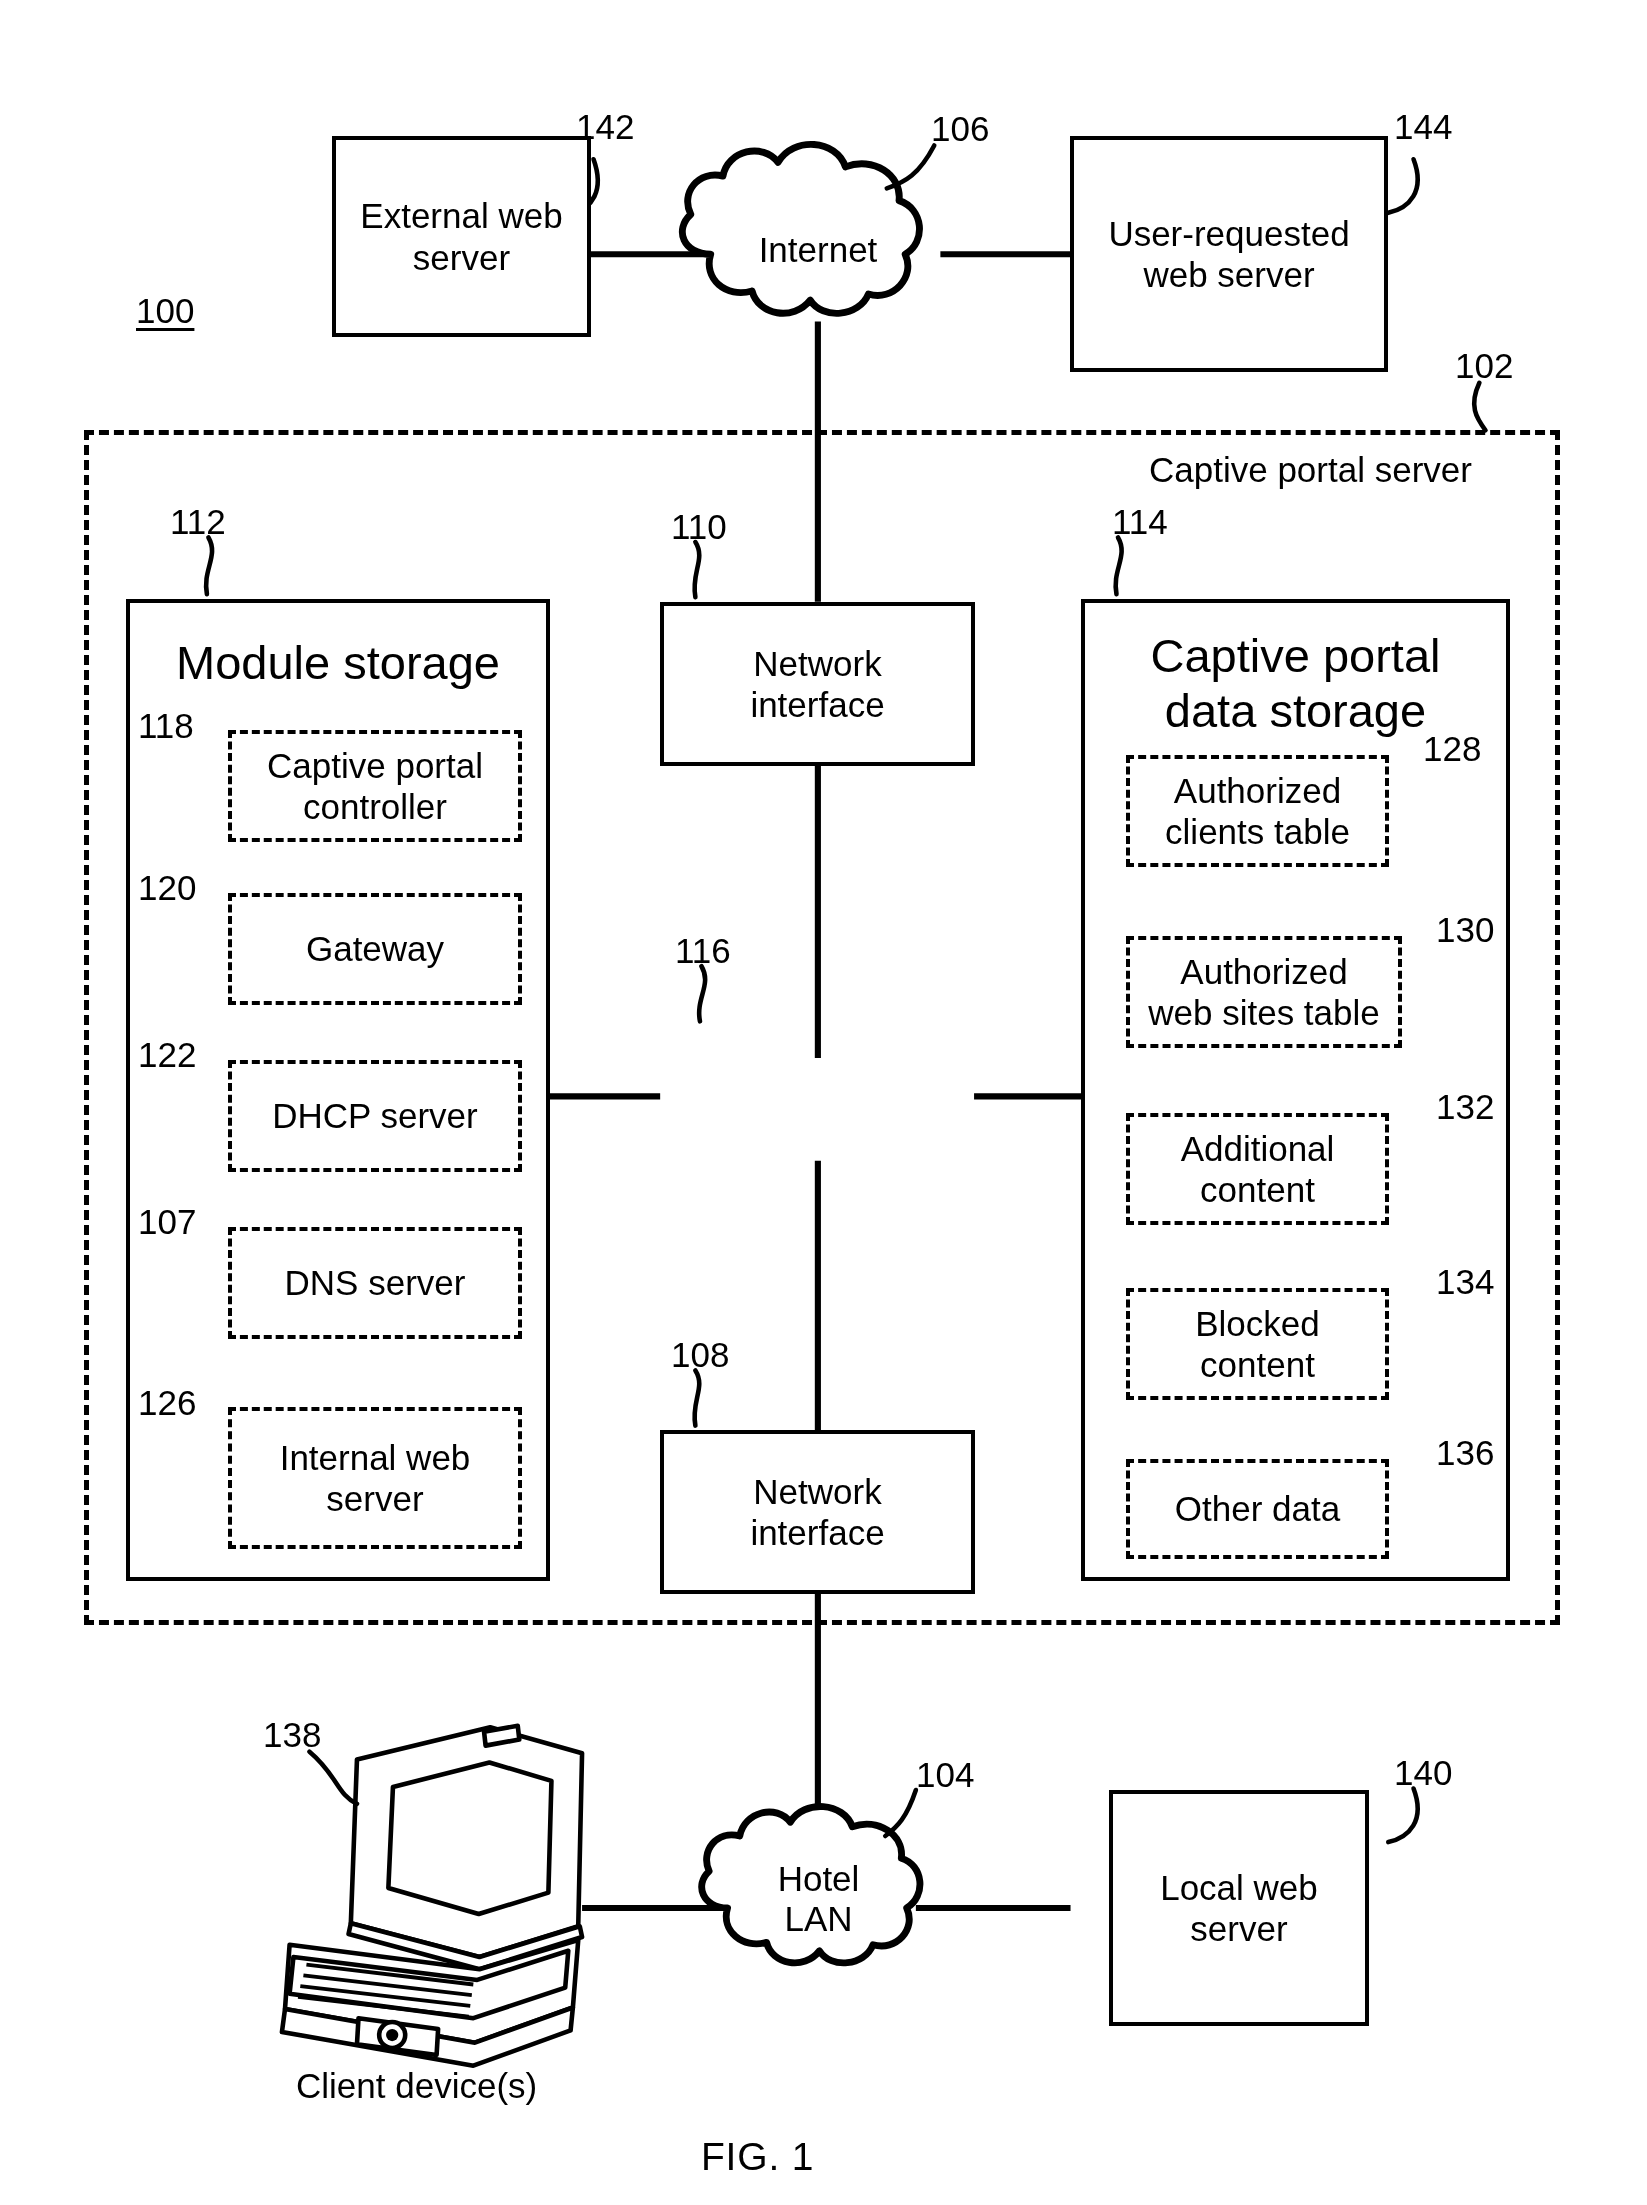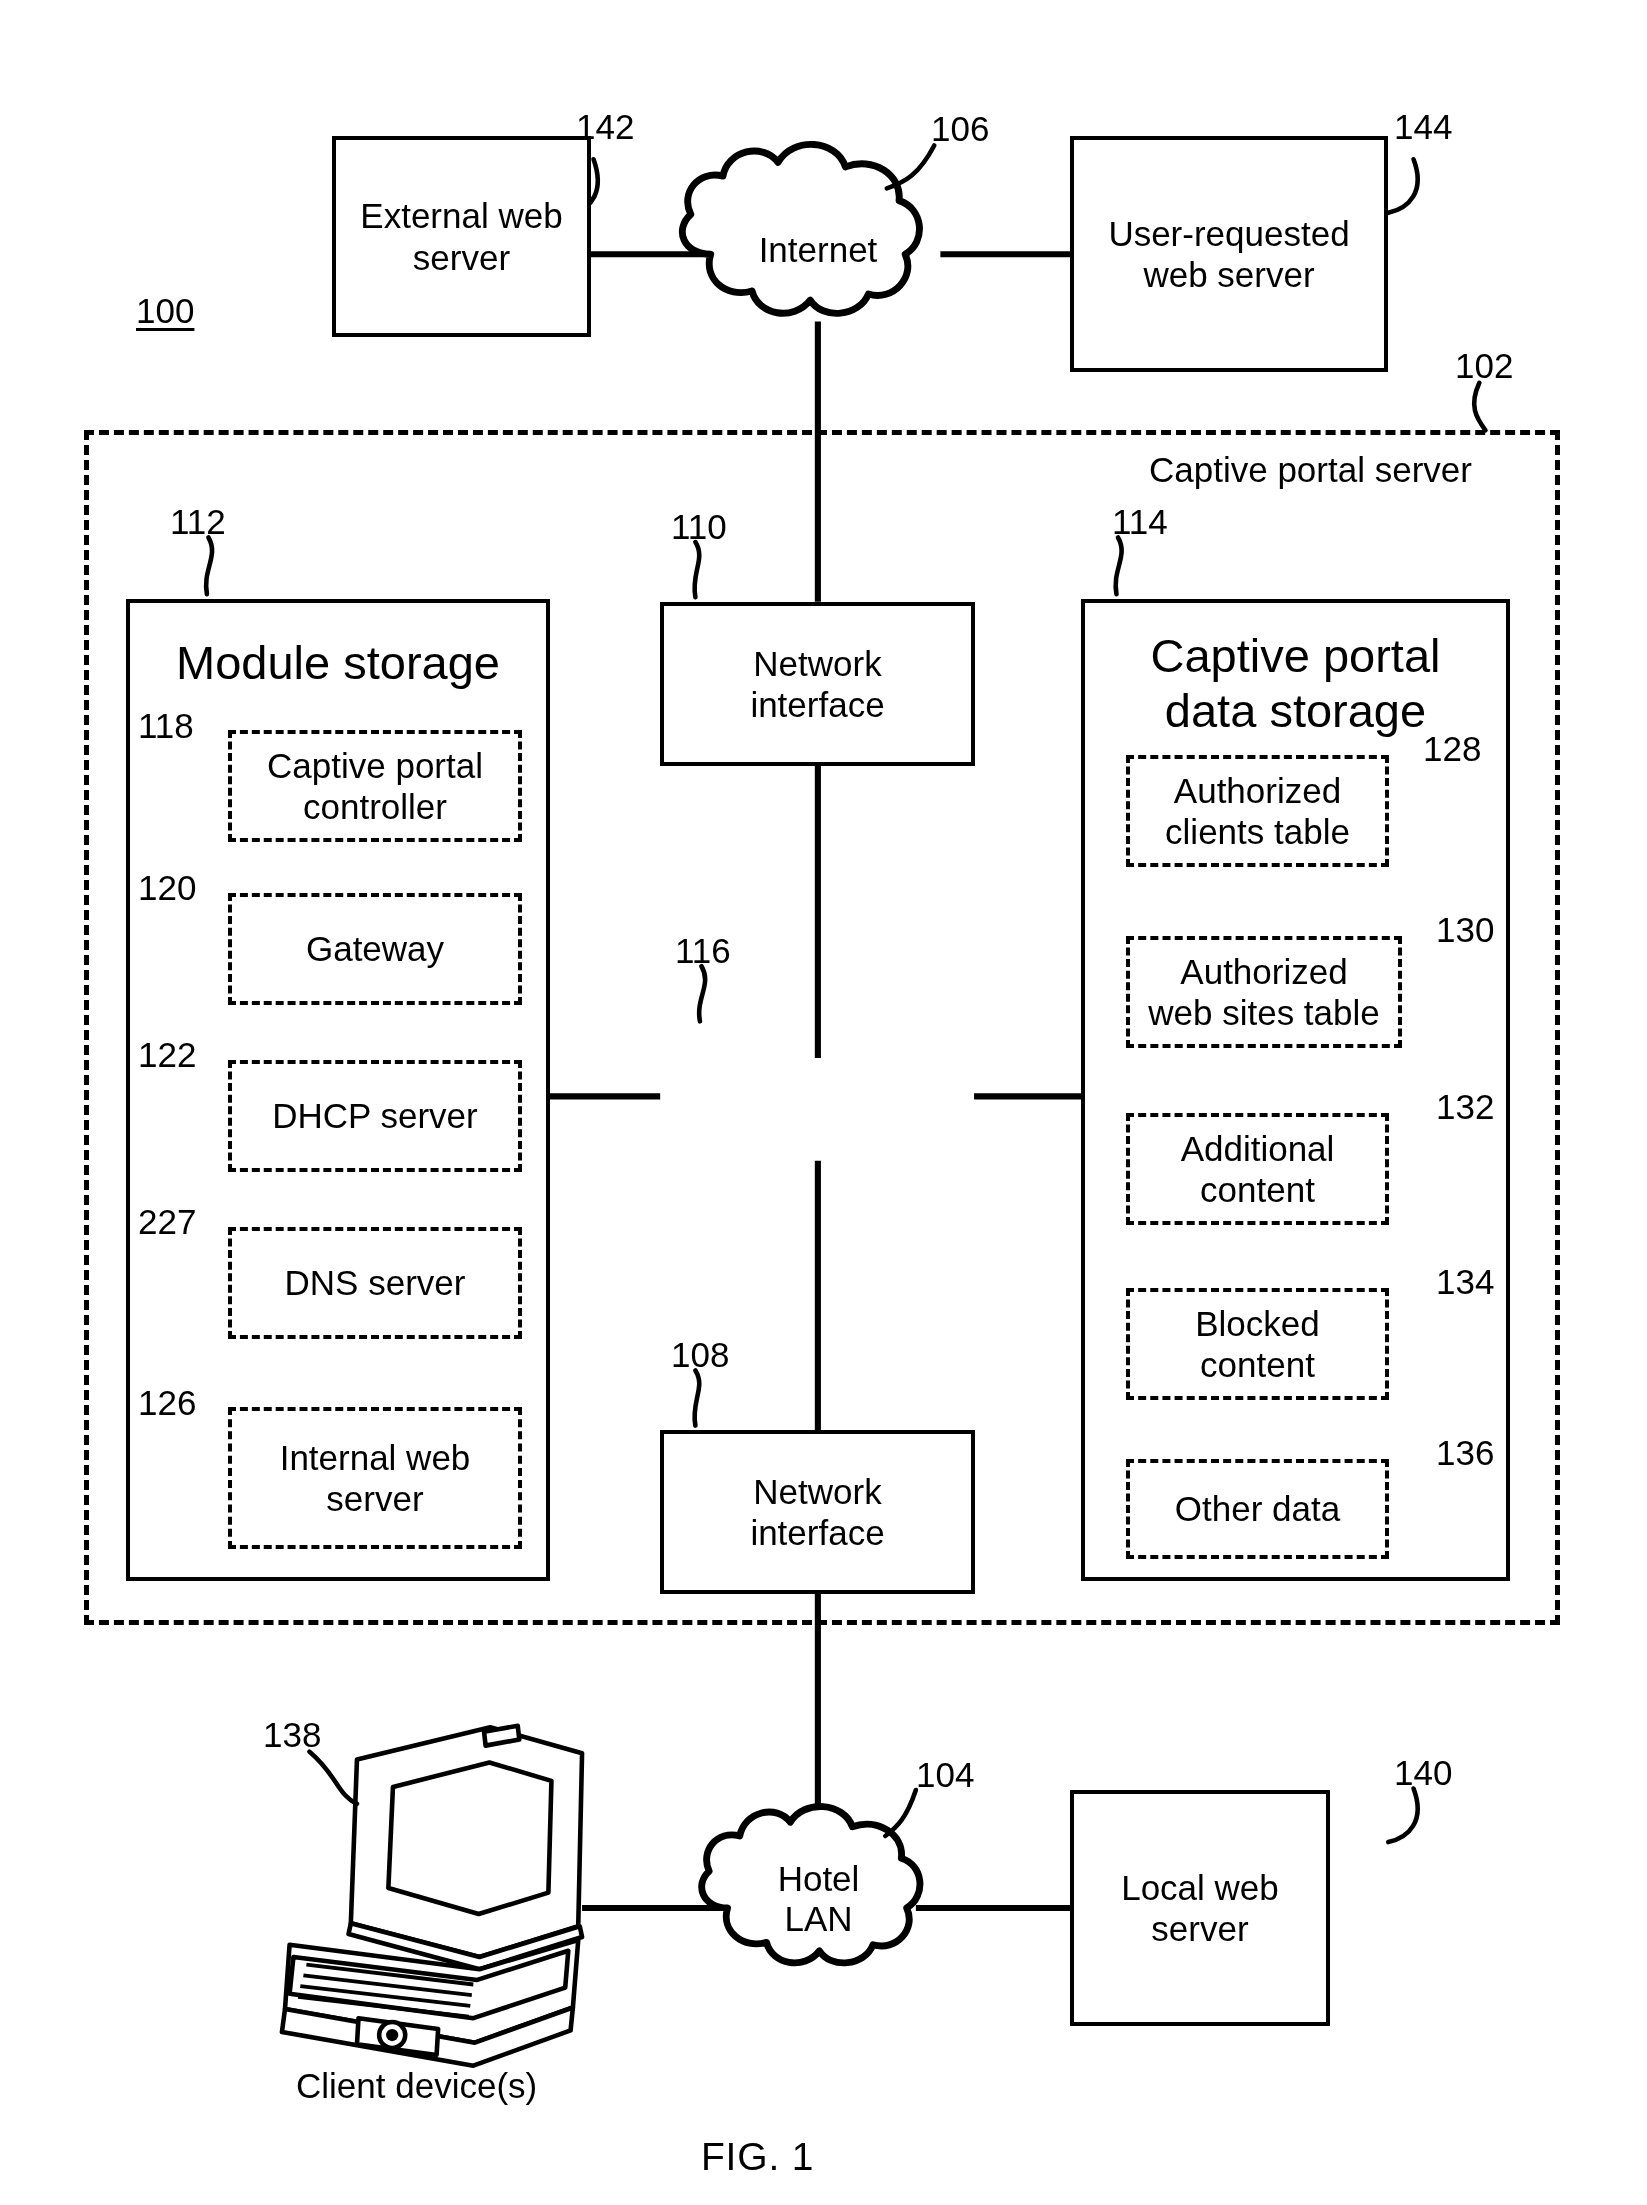--- a/index.html
+++ b/index.html
@@ -210,7 +210,7 @@
   <div class="dbox" style="left:228px;top:1227px;width:294px;height:112px;">
     <span class="blk">DNS server</span>
   </div>
-  <div class="reflbl" style="left:138px;top:1202px;">227</div>
+  <div class="reflbl" style="left:138px;top:1202px;">107</div>
 
   <div class="dbox" style="left:228px;top:1407px;width:294px;height:142px;">
     <span class="blk">Internal web

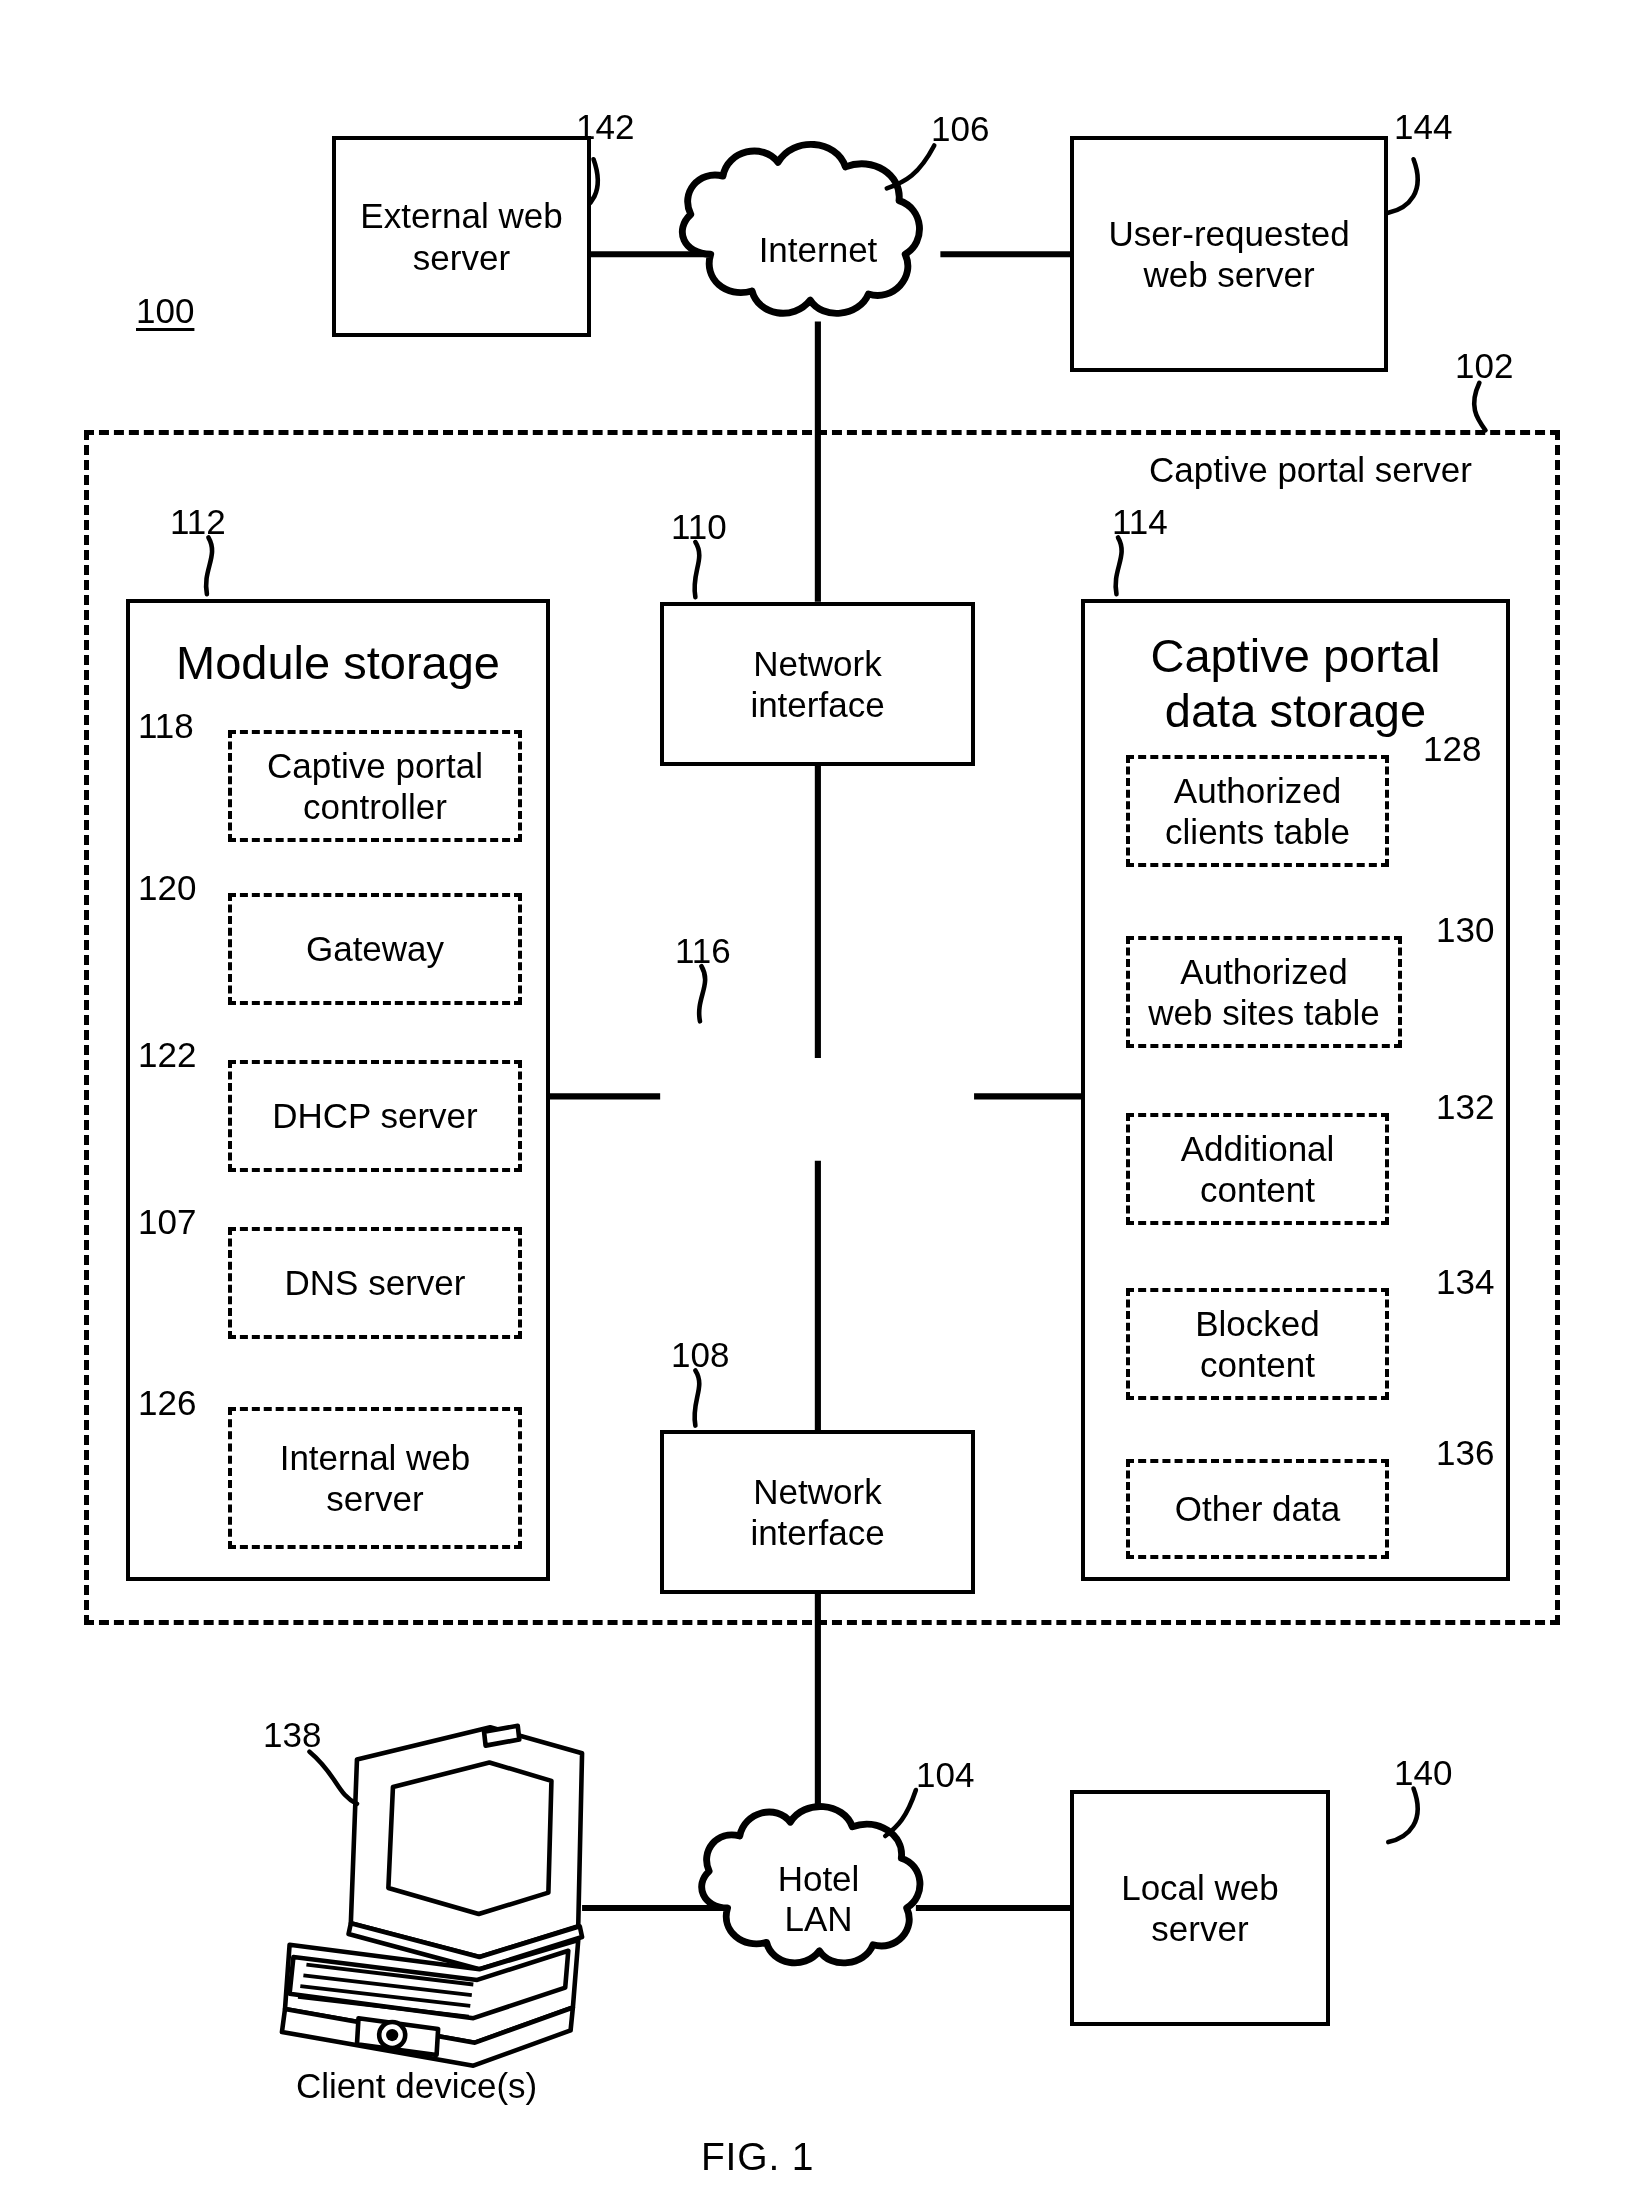--- a/index.html
+++ b/index.html
@@ -274,7 +274,7 @@
 LAN</div>
   <div class="reflbl" style="left:916px;top:1755px;">104</div>
 
-  <div class="box" style="left:1070px;top:1790px;width:260px;height:236px;">
+  <div class="box" style="left:1109px;top:1790px;width:260px;height:236px;">
     <span class="blk">Local web
 server</span>
   </div>

